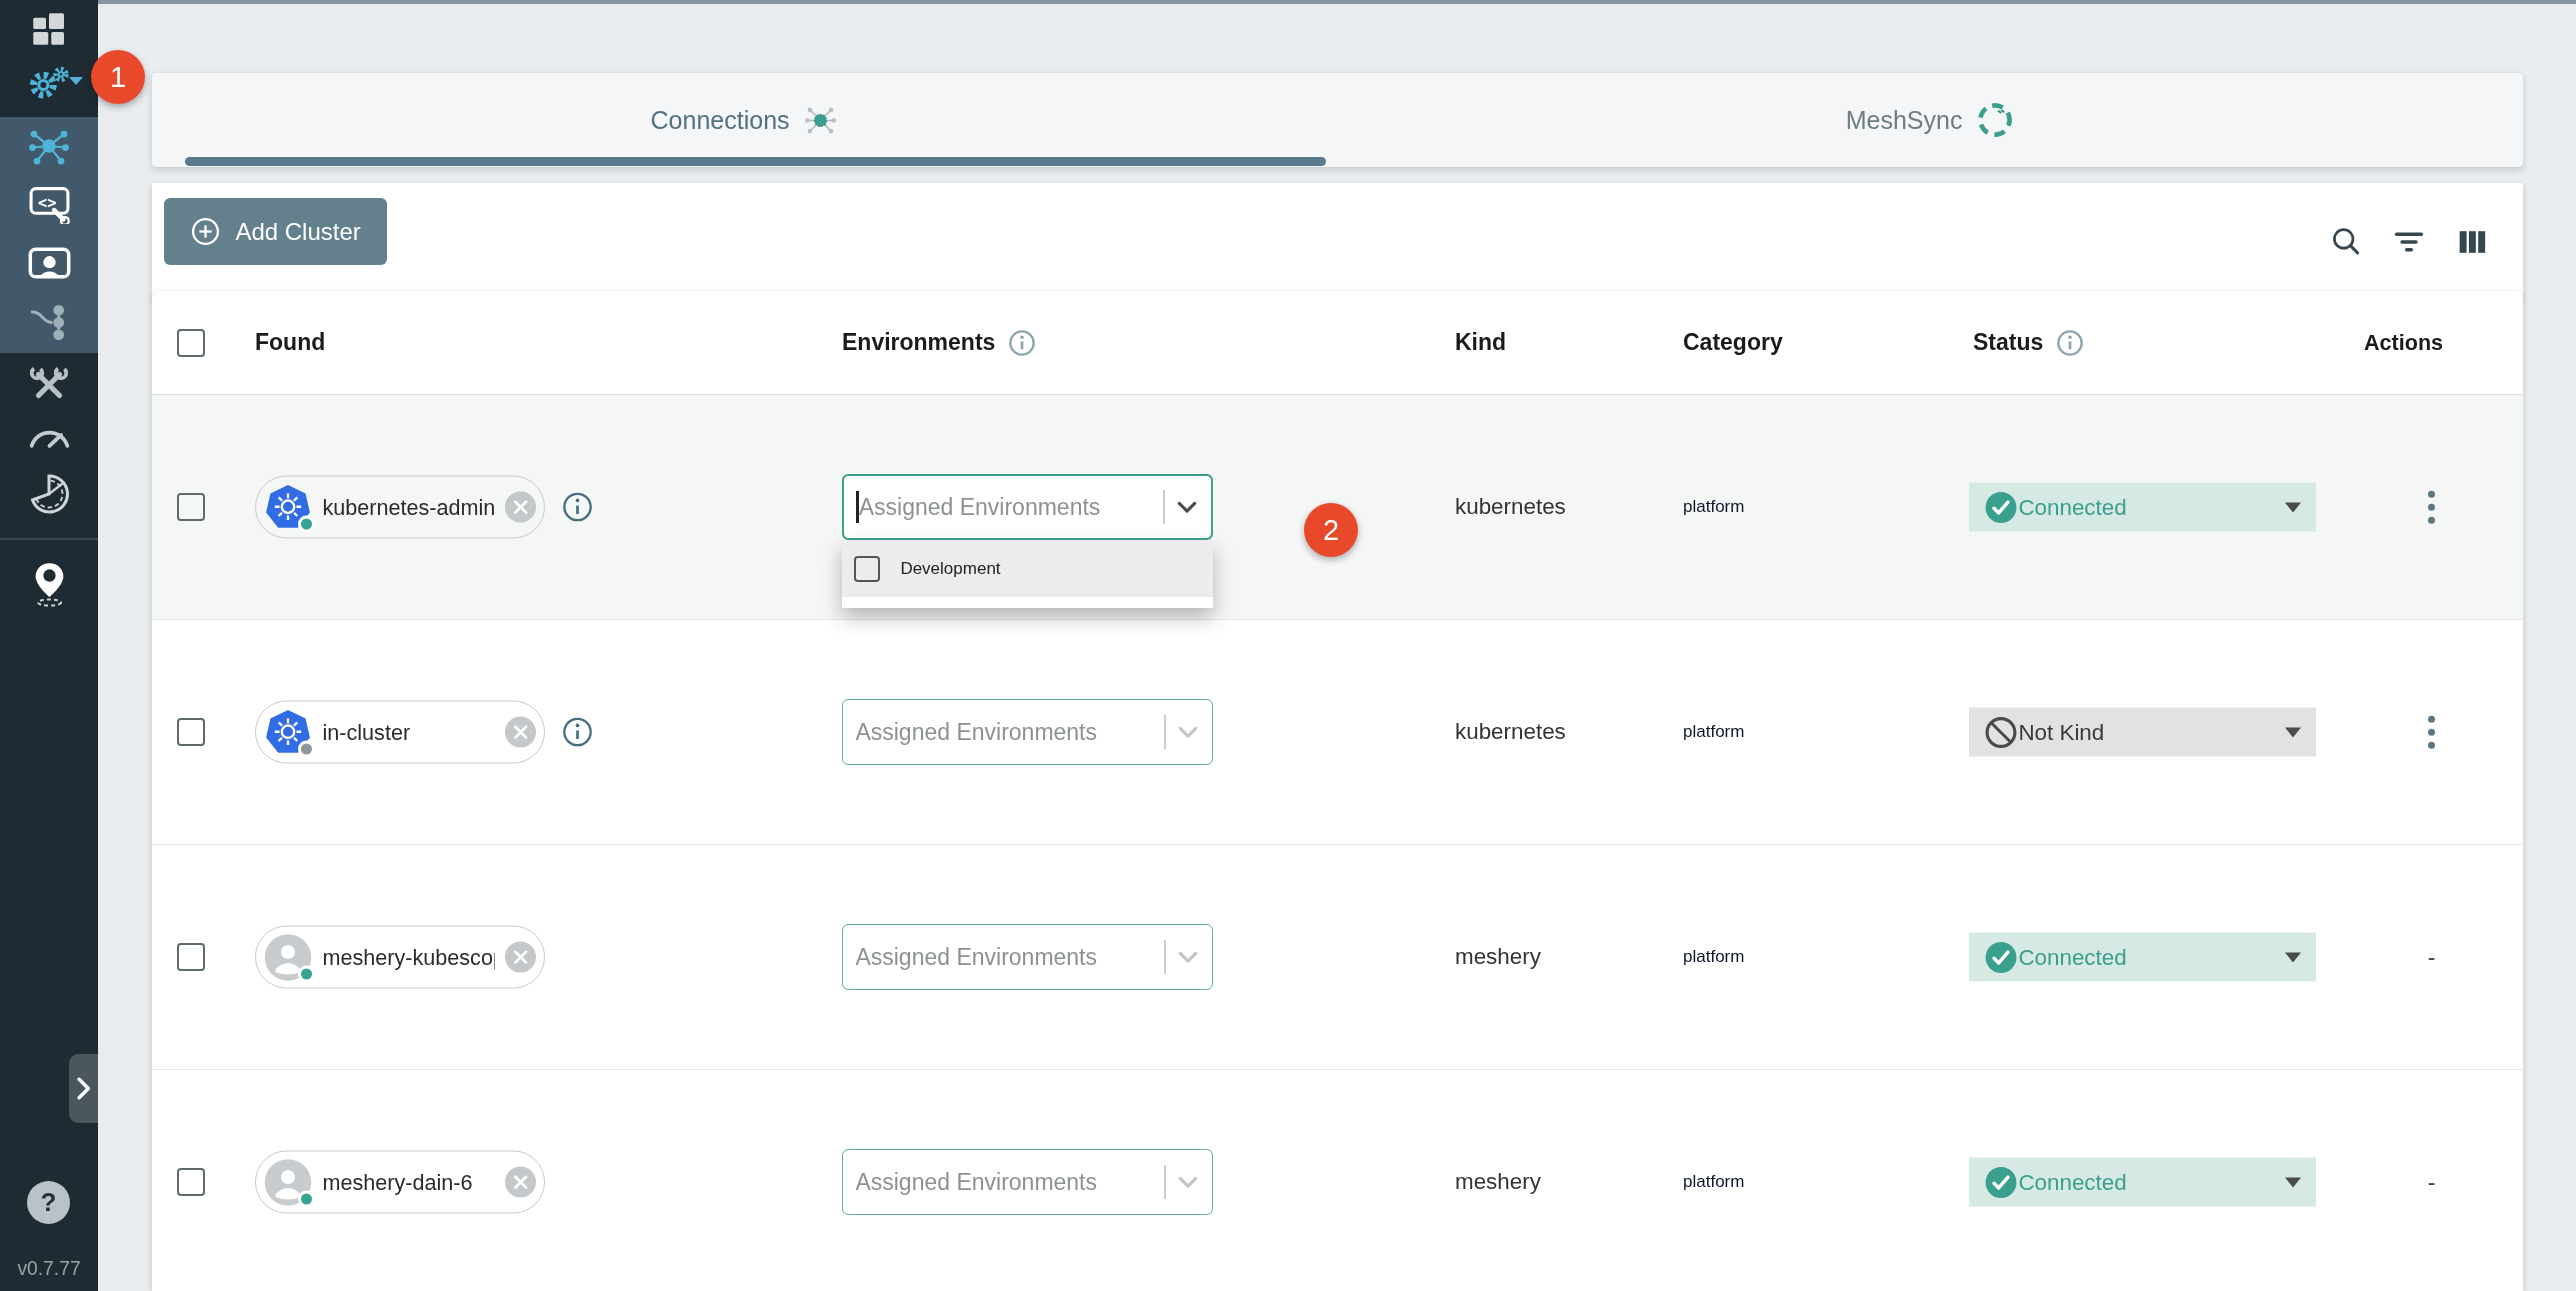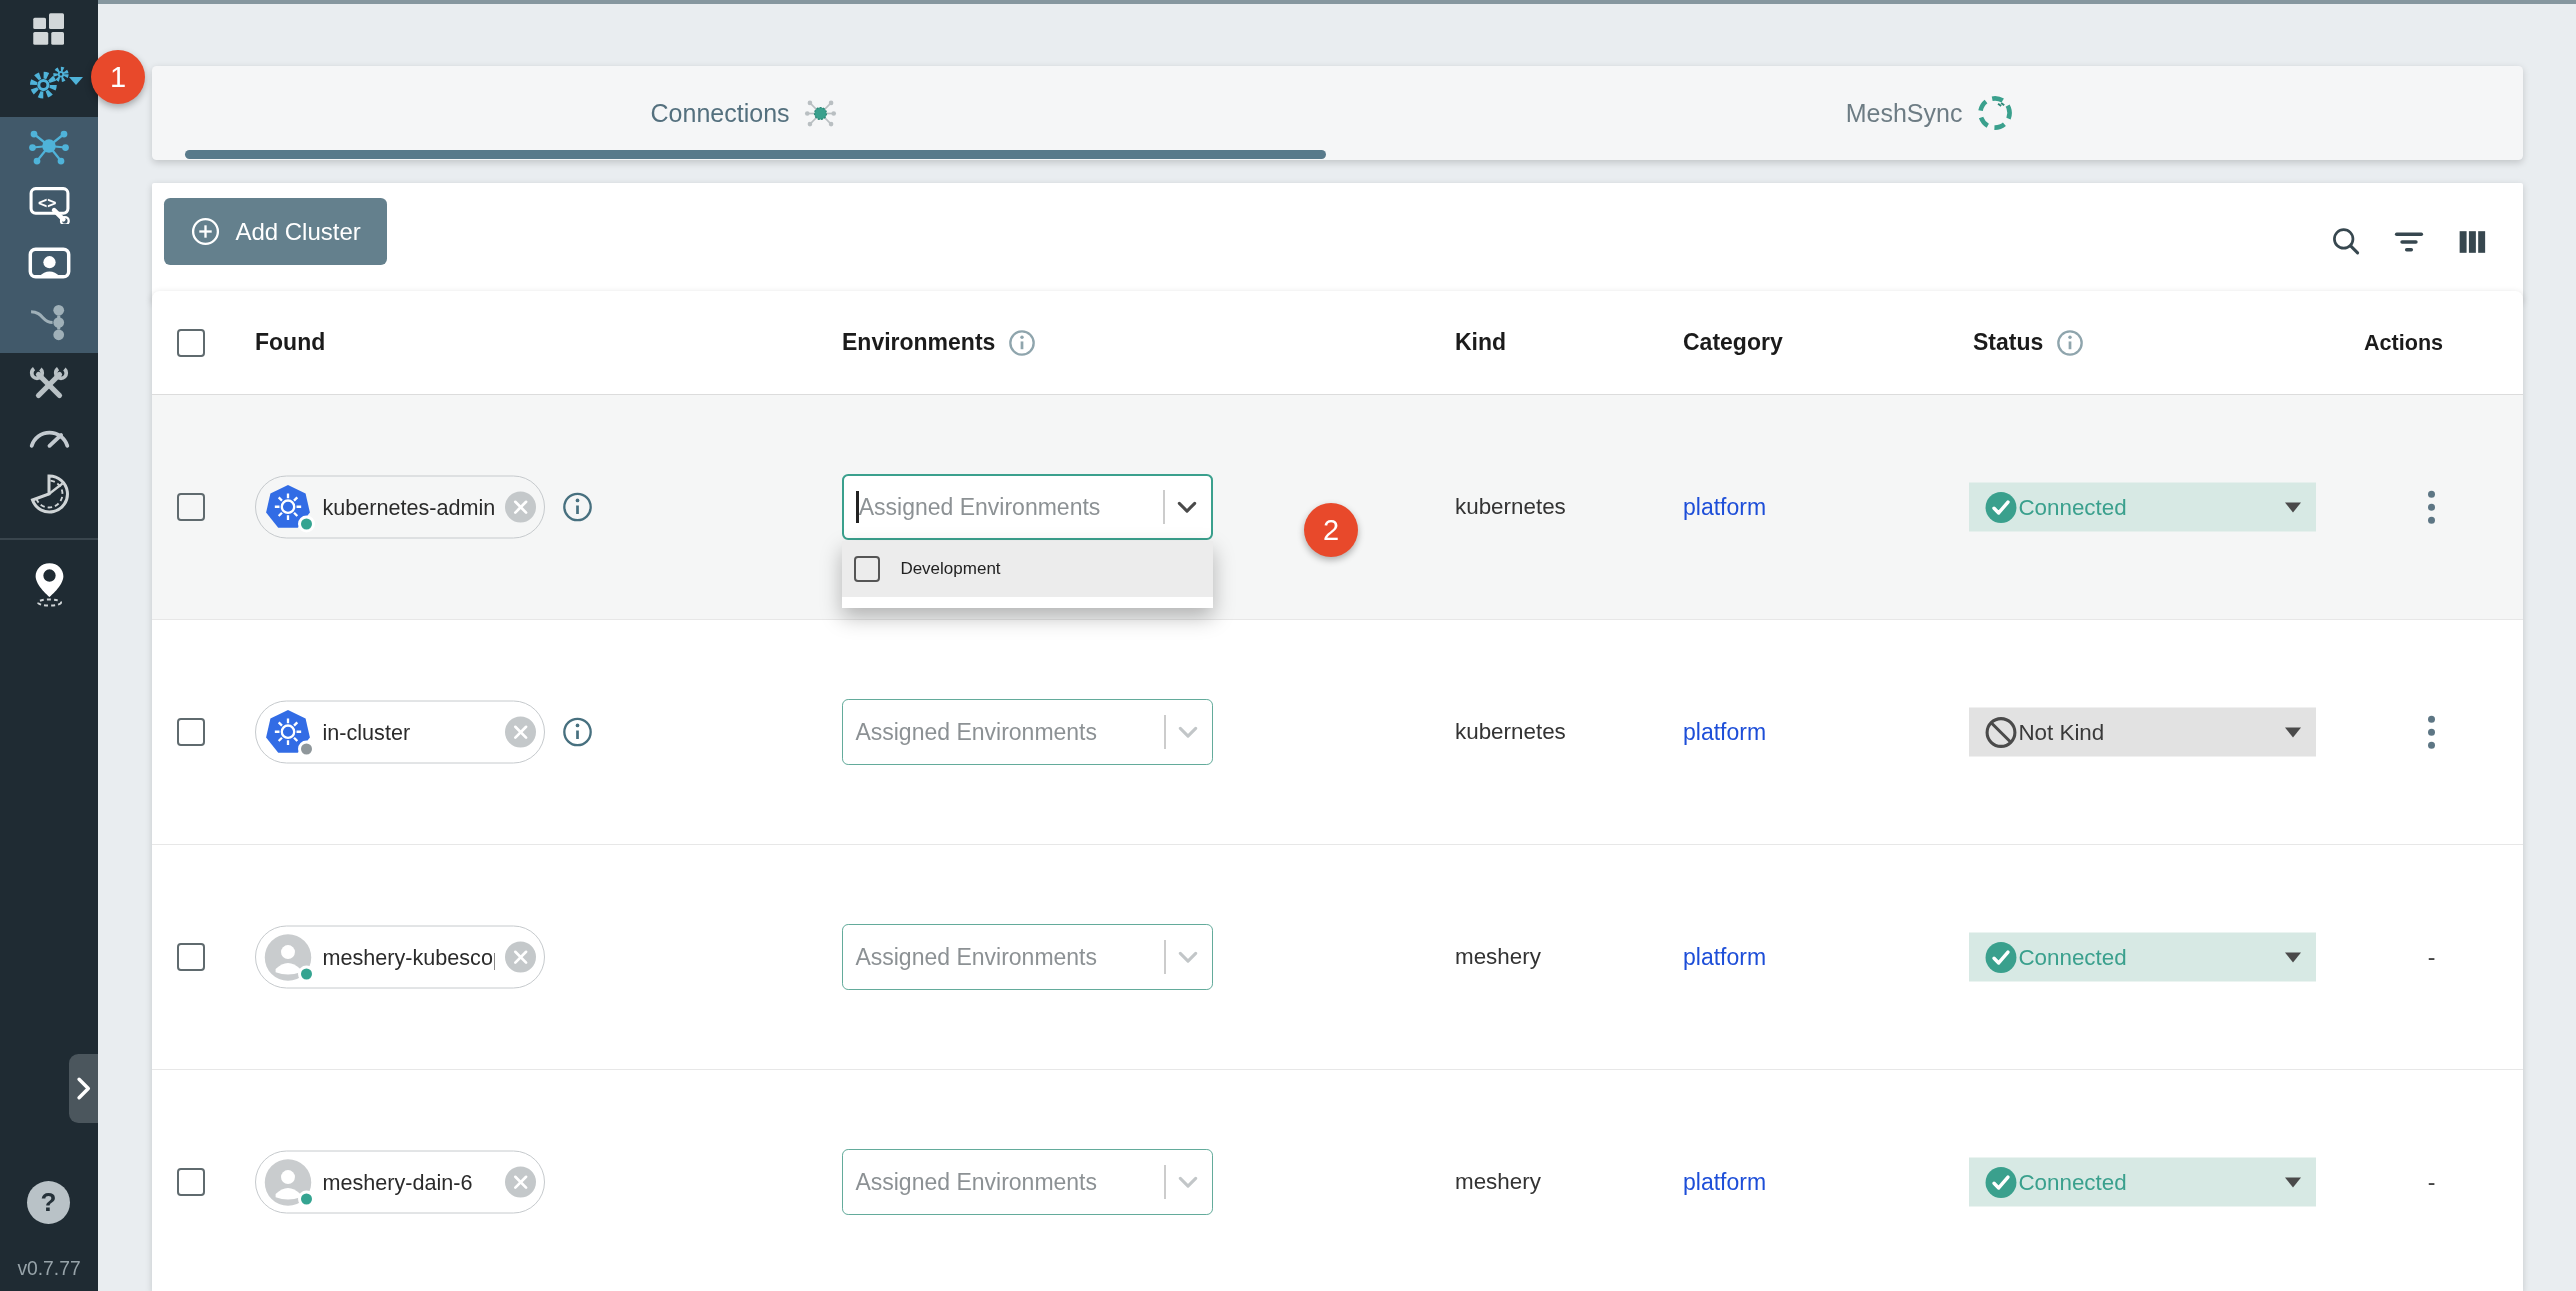--- a/index.html
+++ b/index.html
@@ -28,7 +28,7 @@
   .main{position:absolute;left:98px;top:0;width:2478px;height:1291px}
   .card{position:absolute;background:#fff;box-shadow:0 2.3px 7.7px rgba(0,0,0,.16)}
 
-  .tabs-card{left:54px;top:66px;width:2371px;height:94px;background:#f5f6f7;border-radius:4.6px;display:flex}
+  .tabs-card{left:54px;top:73px;width:2371px;height:94px;background:#f5f6f7;border-radius:4.6px;display:flex}
   .tab{flex:1;display:flex;align-items:center;justify-content:center;gap:12.4px;
        color:#54707e;font-size:25px;cursor:pointer;position:relative}
   .tab.inactive{color:#6d7c84}

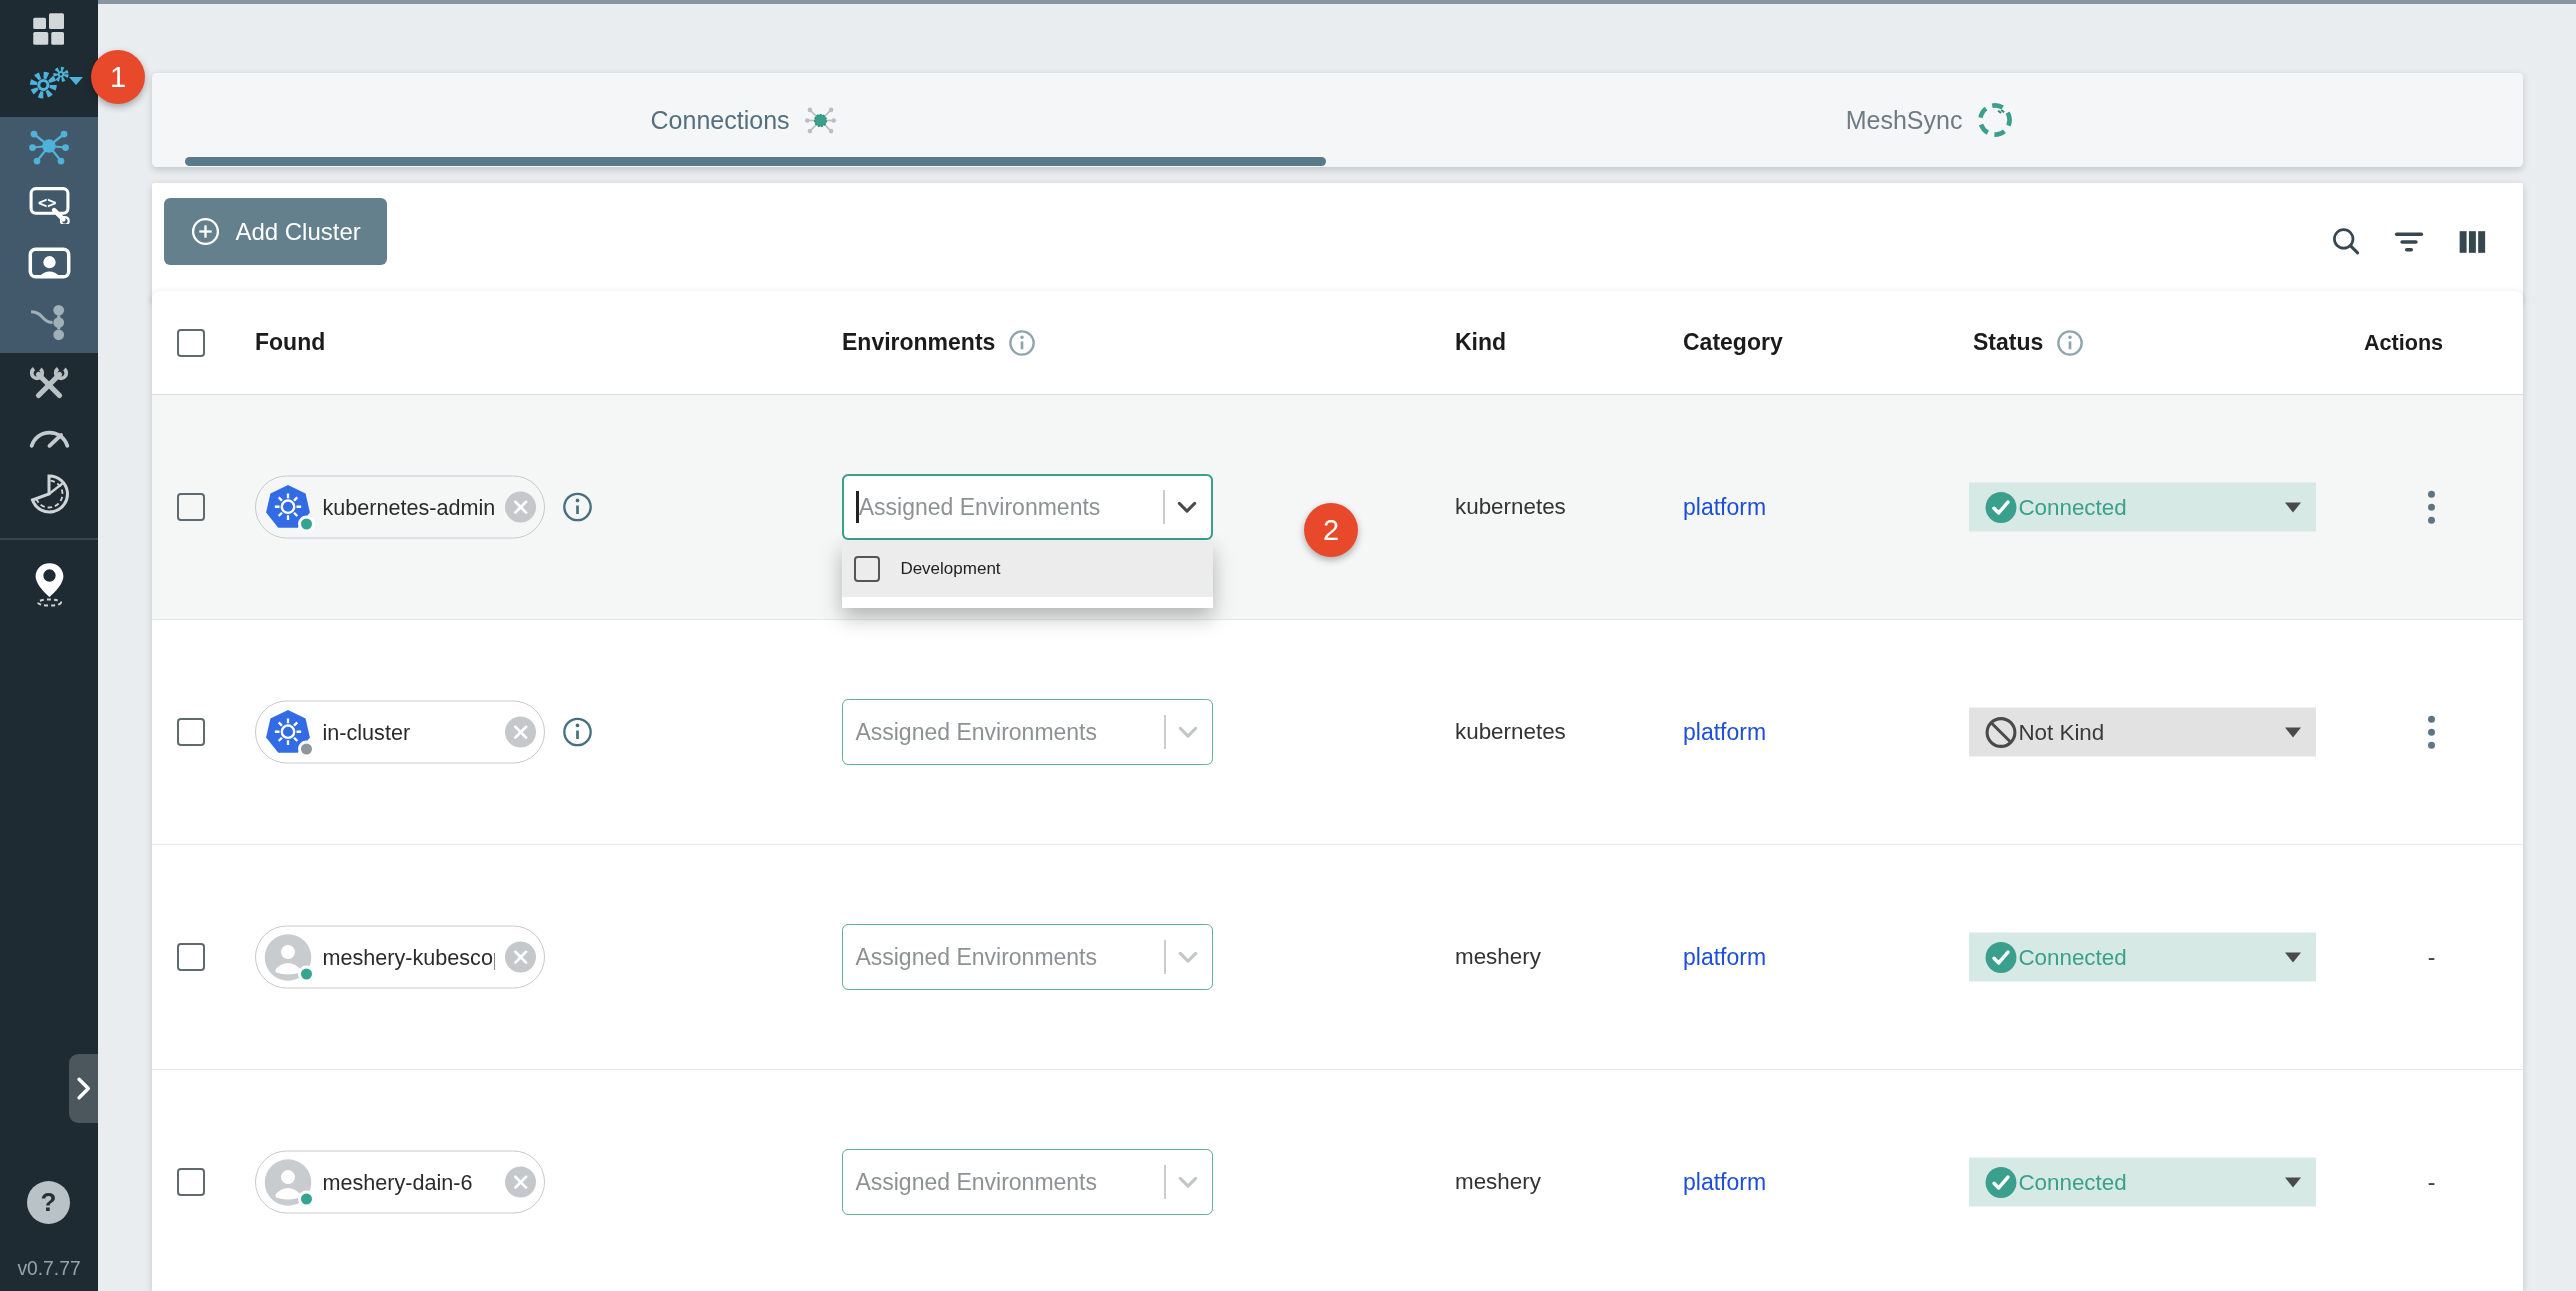--- a/index.html
+++ b/index.html
@@ -78,7 +78,7 @@
   .envopt .cb{width:26px;height:26px;border-color:#555}
 
   .kind{left:1303px;font-size:22.4px;color:#333}
-  .cat{left:1531px;font-size:23px;color:#1d4ed8}
+  .cat{left:1531px;font-size:17px;color:#0f172a}
 
   .status{left:1817px;width:347px;height:49px;box-sizing:border-box;display:flex;align-items:center;
     padding:0 15.4px;font-size:22.4px;cursor:pointer}

